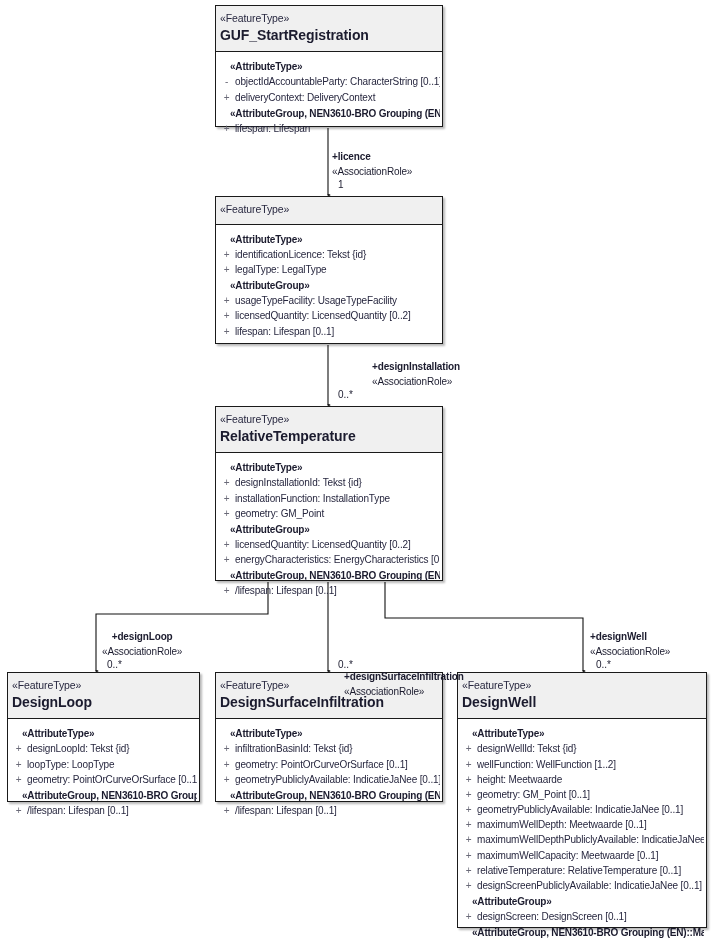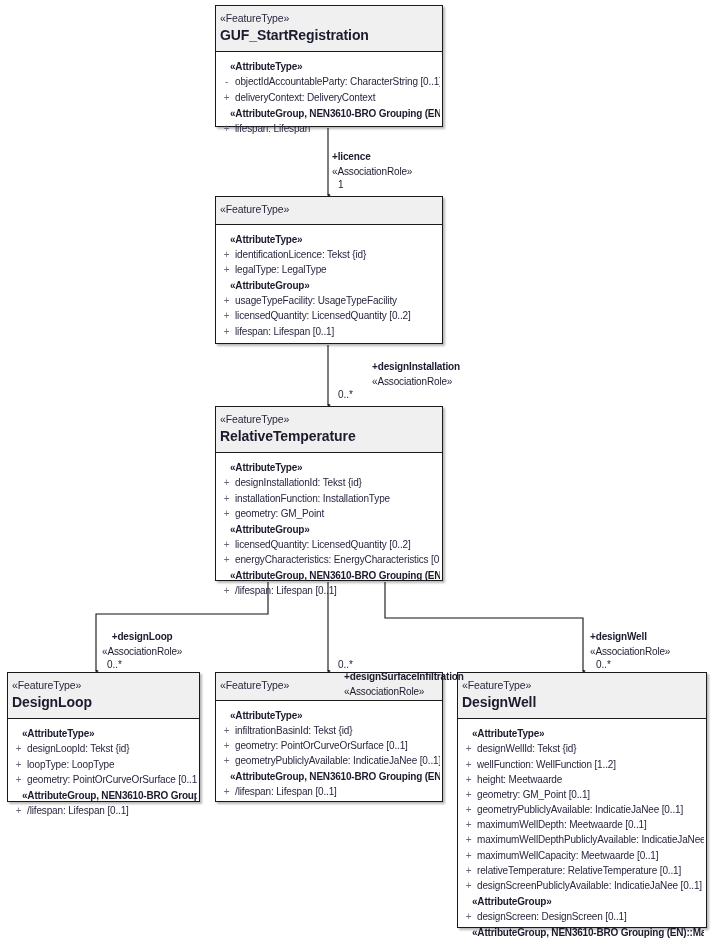--- a/index.html
+++ b/index.html
@@ -245,6 +245,7 @@
     <div class="uml-class" style="left: 215px; top: 672px; width: 228px; height: 130px;">
       <div class="uml-header">
         <span class="stereotype">«FeatureType»</span>
+        <span class="class-name">DesignSurfaceInfiltration</span>
       </div>
       <div class="uml-body">
         <div class="attr-group-title">«AttributeType»</div>

